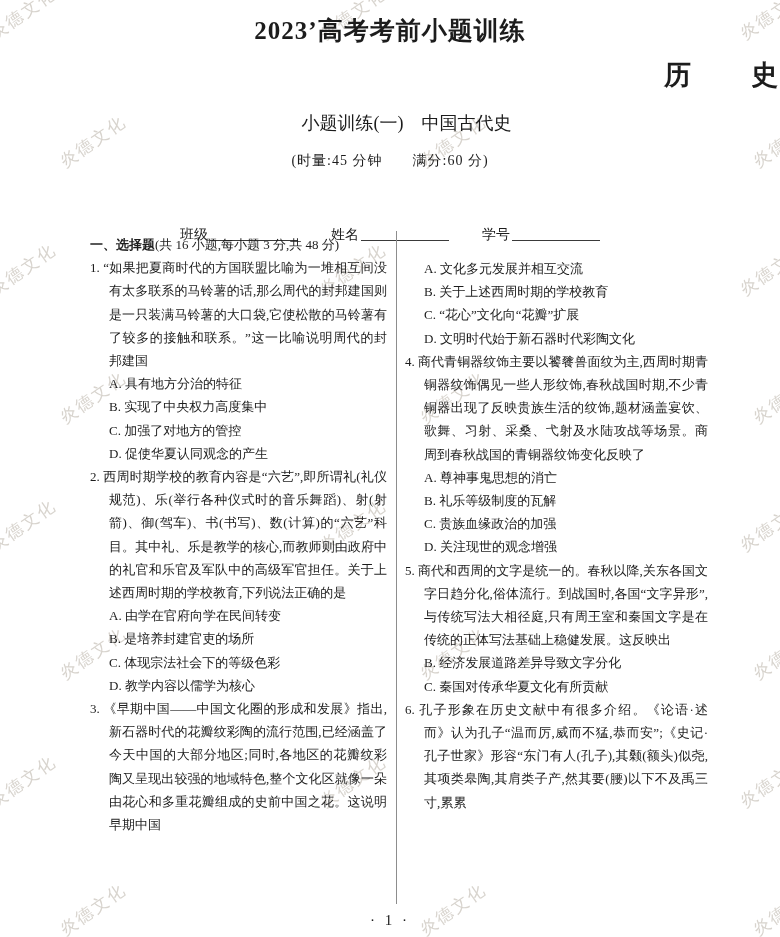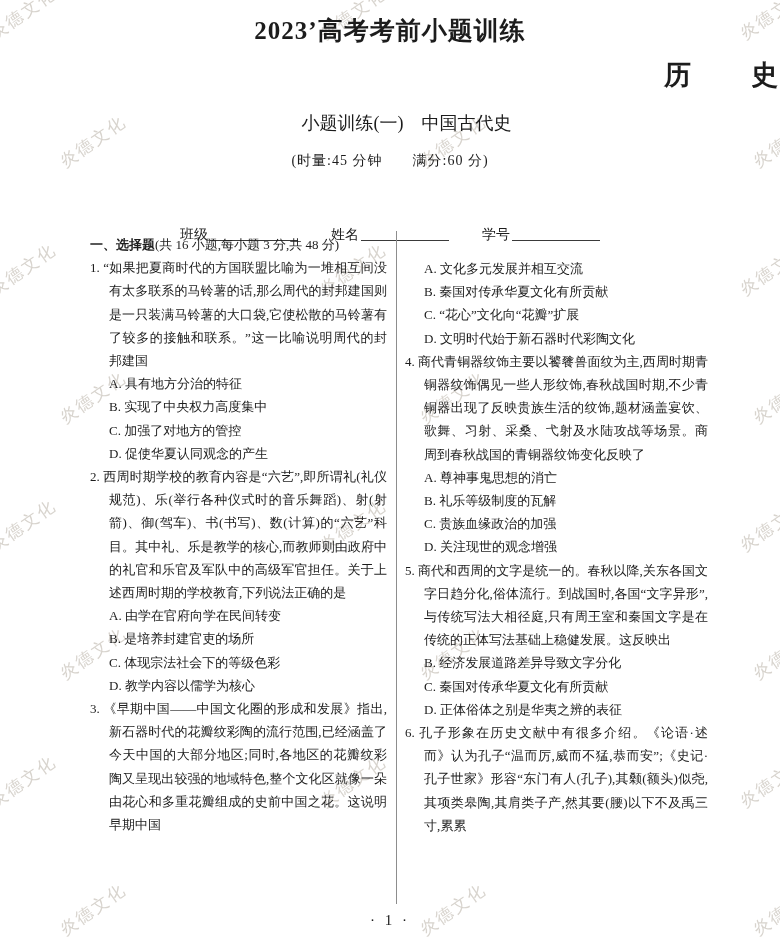--- a/index.html
+++ b/index.html
@@ -127,7 +127,7 @@
   <div class="col" id="col-right">
       <div class="q">
         <div class="opt">A. 文化多元发展并相互交流</div>
-        <div class="opt">B. 秦国对传承华夏文化有所贡献</div>
+        <div class="opt">B. 关于上述西周时期的学校教育</div>
         <div class="opt">C. “花心”文化向“花瓣”扩展</div>
         <div class="opt">D. 文明时代始于新石器时代彩陶文化</div>
       </div>

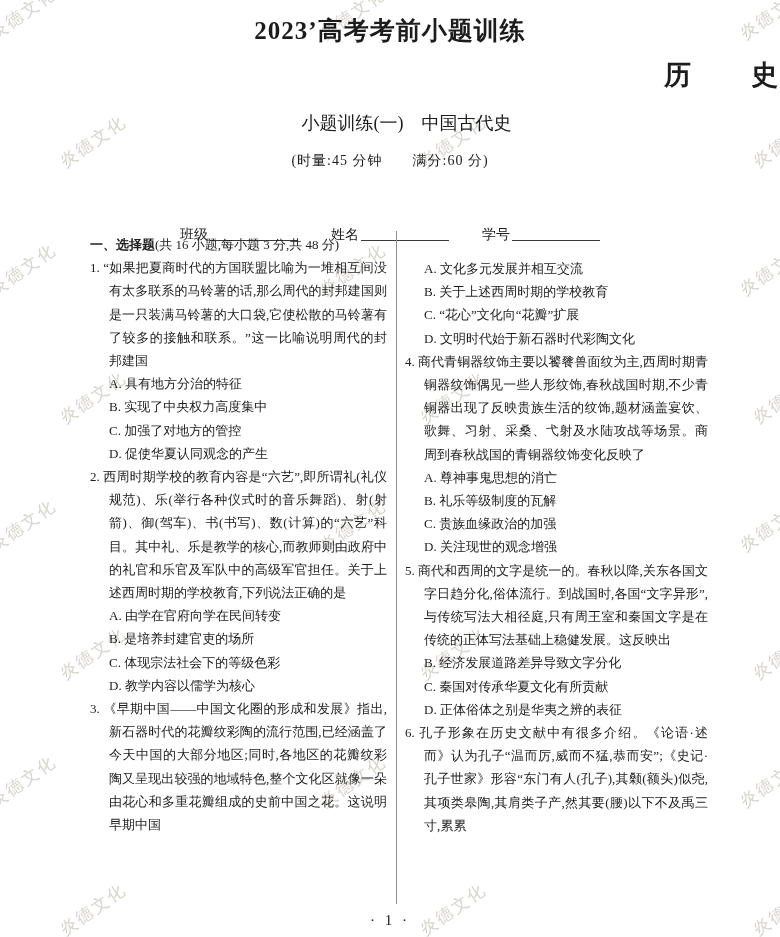--- a/index.html
+++ b/index.html
@@ -142,7 +142,6 @@
         <div class="stem"><span class="qnum">5.</span> 商代和西周的文字是统一的。春秋以降,关东各国文字日趋分化,俗体流行。到战国时,各国“文字异形”,与传统写法大相径庭,只有周王室和秦国文字是在传统的正体写法基础上稳健发展。这反映出</div>
         <div class="opt">B. 经济发展道路差异导致文字分化</div>
         <div class="opt">C. 秦国对传承华夏文化有所贡献</div>
-        <div class="opt">D. 正体俗体之别是华夷之辨的表征</div>
       </div>
       <div class="q">
         <div class="stem"><span class="qnum">6.</span> 孔子形象在历史文献中有很多介绍。《论语·述而》认为孔子“温而厉,威而不猛,恭而安”;《史记·孔子世家》形容“东门有人(孔子),其颡(额头)似尧,其项类皋陶,其肩类子产,然其要(腰)以下不及禹三寸,累累</div>

